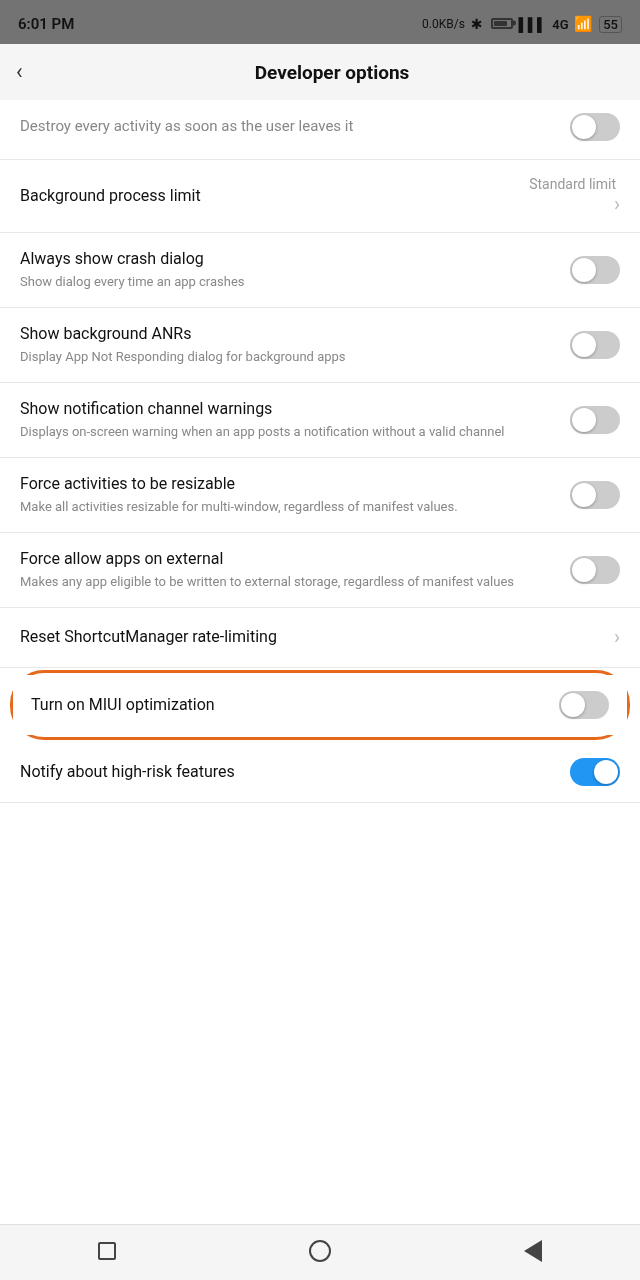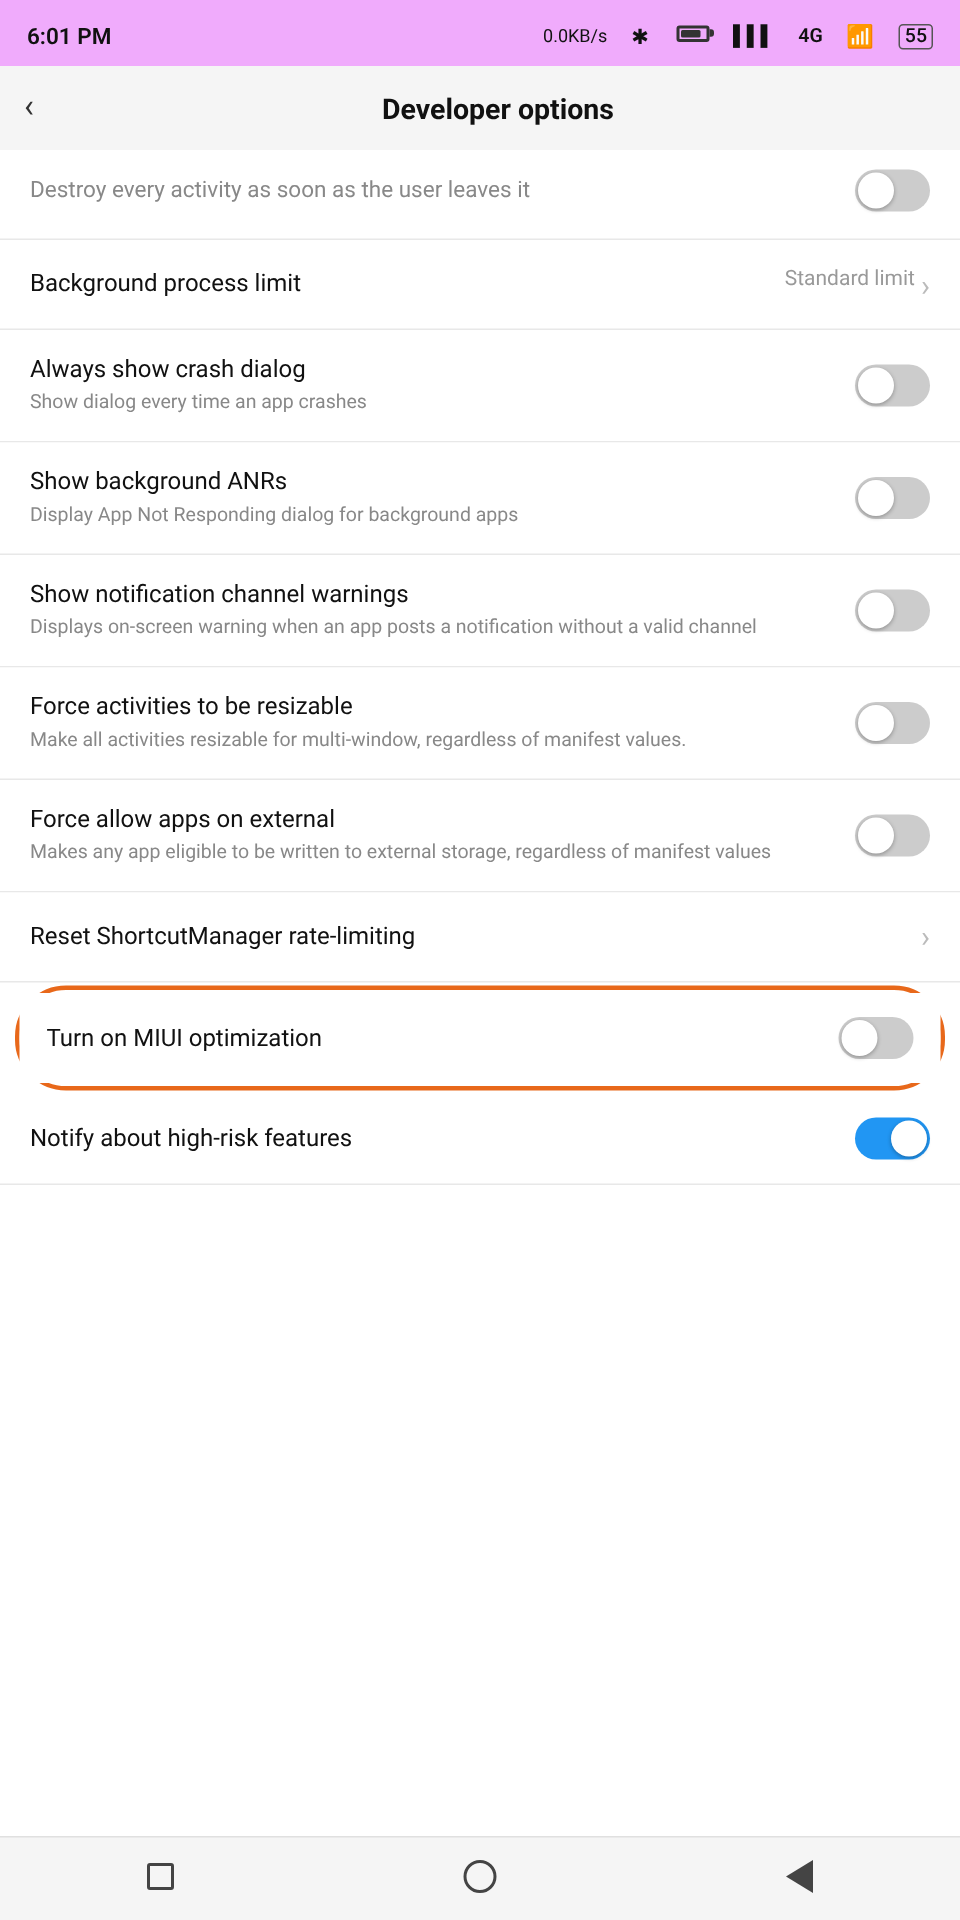--- a/index.html
+++ b/index.html
@@ -16,7 +16,7 @@
 
     
     .status-bar {
-      background: #f0abfc;
+      background: #737373;
       display: flex;
       align-items: center;
       justify-content: space-between;

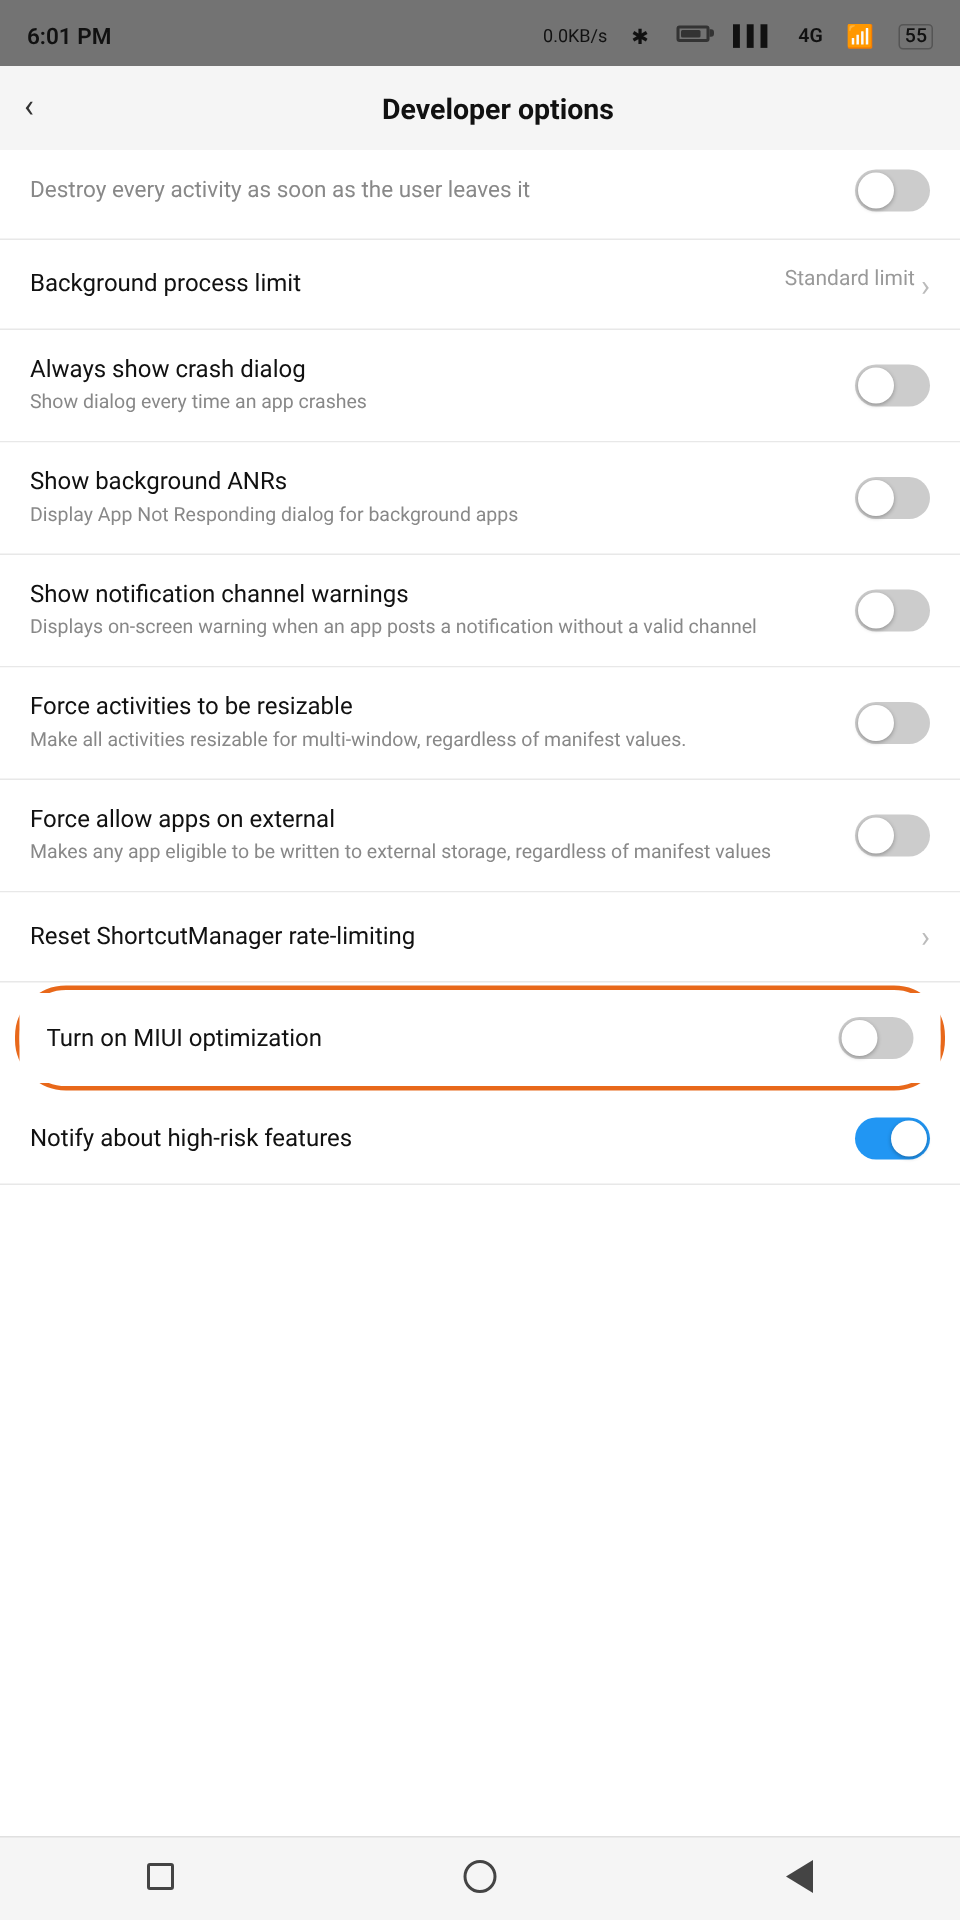--- a/index.html
+++ b/index.html
@@ -31,7 +31,7 @@
     .status-icons {
       display: flex;
       align-items: center;
-      gap: 16px;
+      gap: 6px;
       font-size: 13px;
       color: #111;
     }

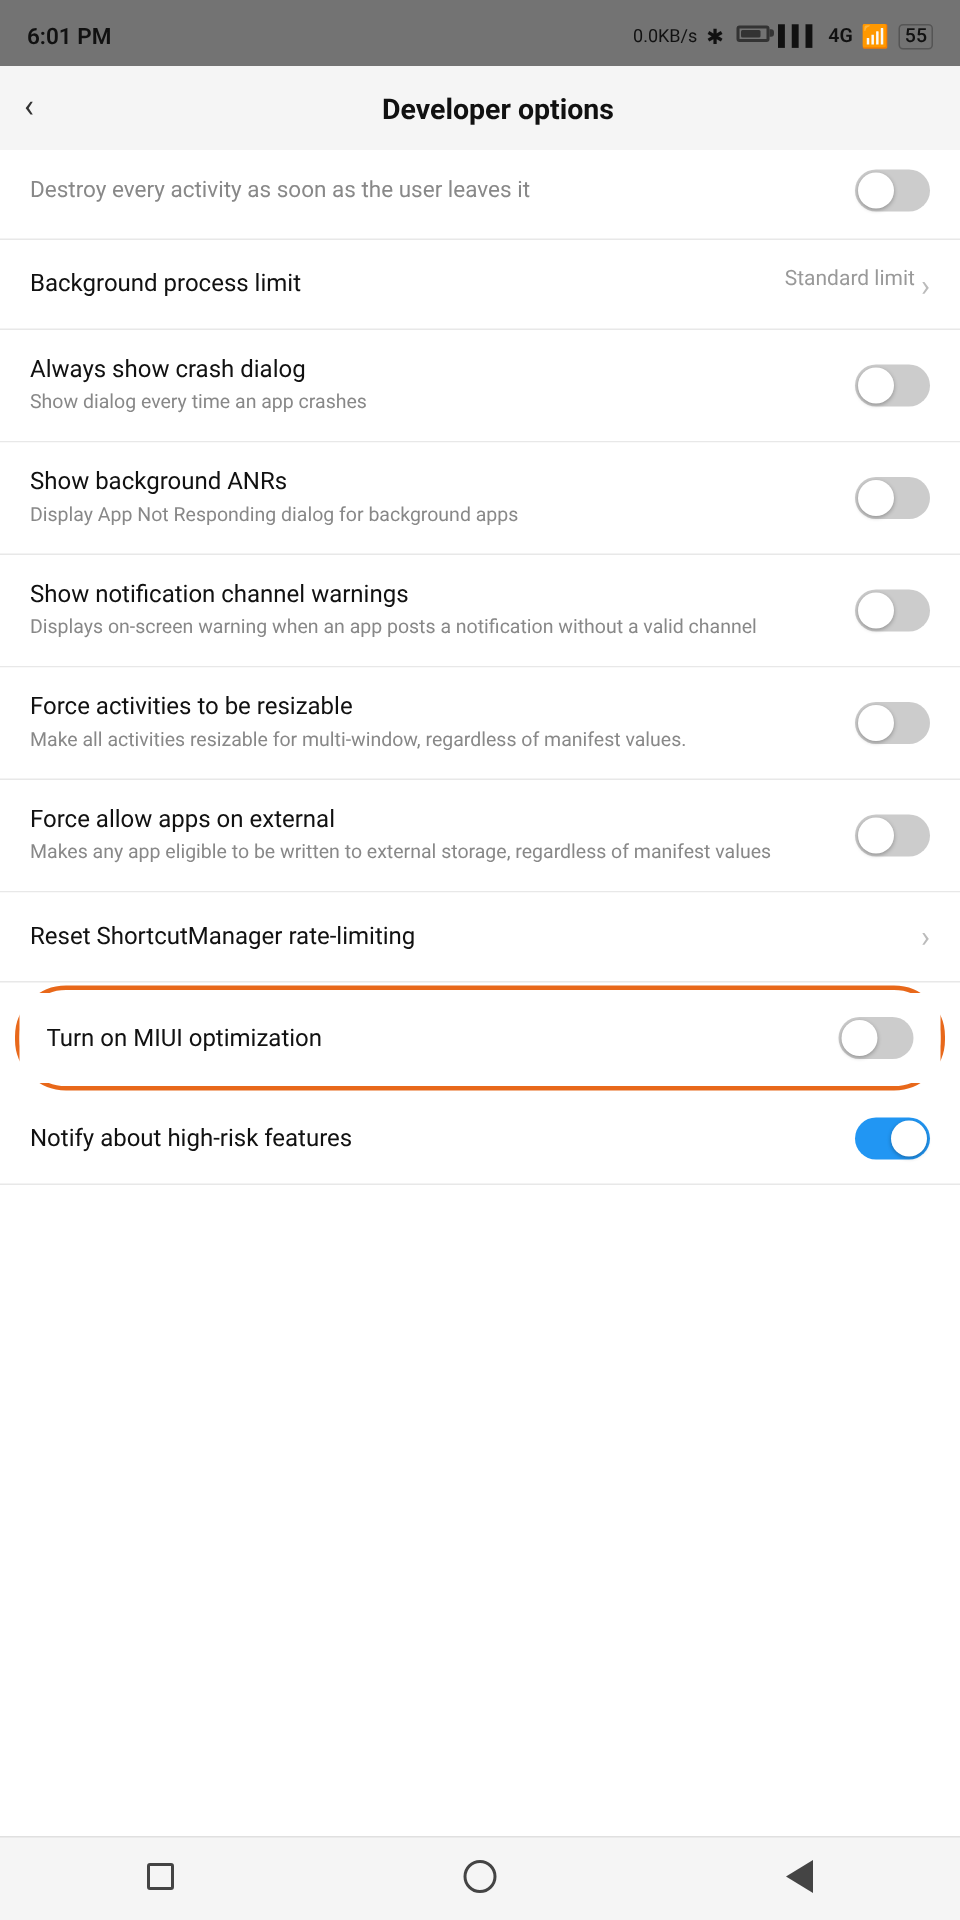--- a/index.html
+++ b/index.html
@@ -226,7 +226,8 @@
 
     .setting-nav {
       display: flex;
-      align-items: flex-start;
+      align-items: flex-end;
+      flex-direction: column;
     }
     .setting-nav .setting-value {
       display: inline;

